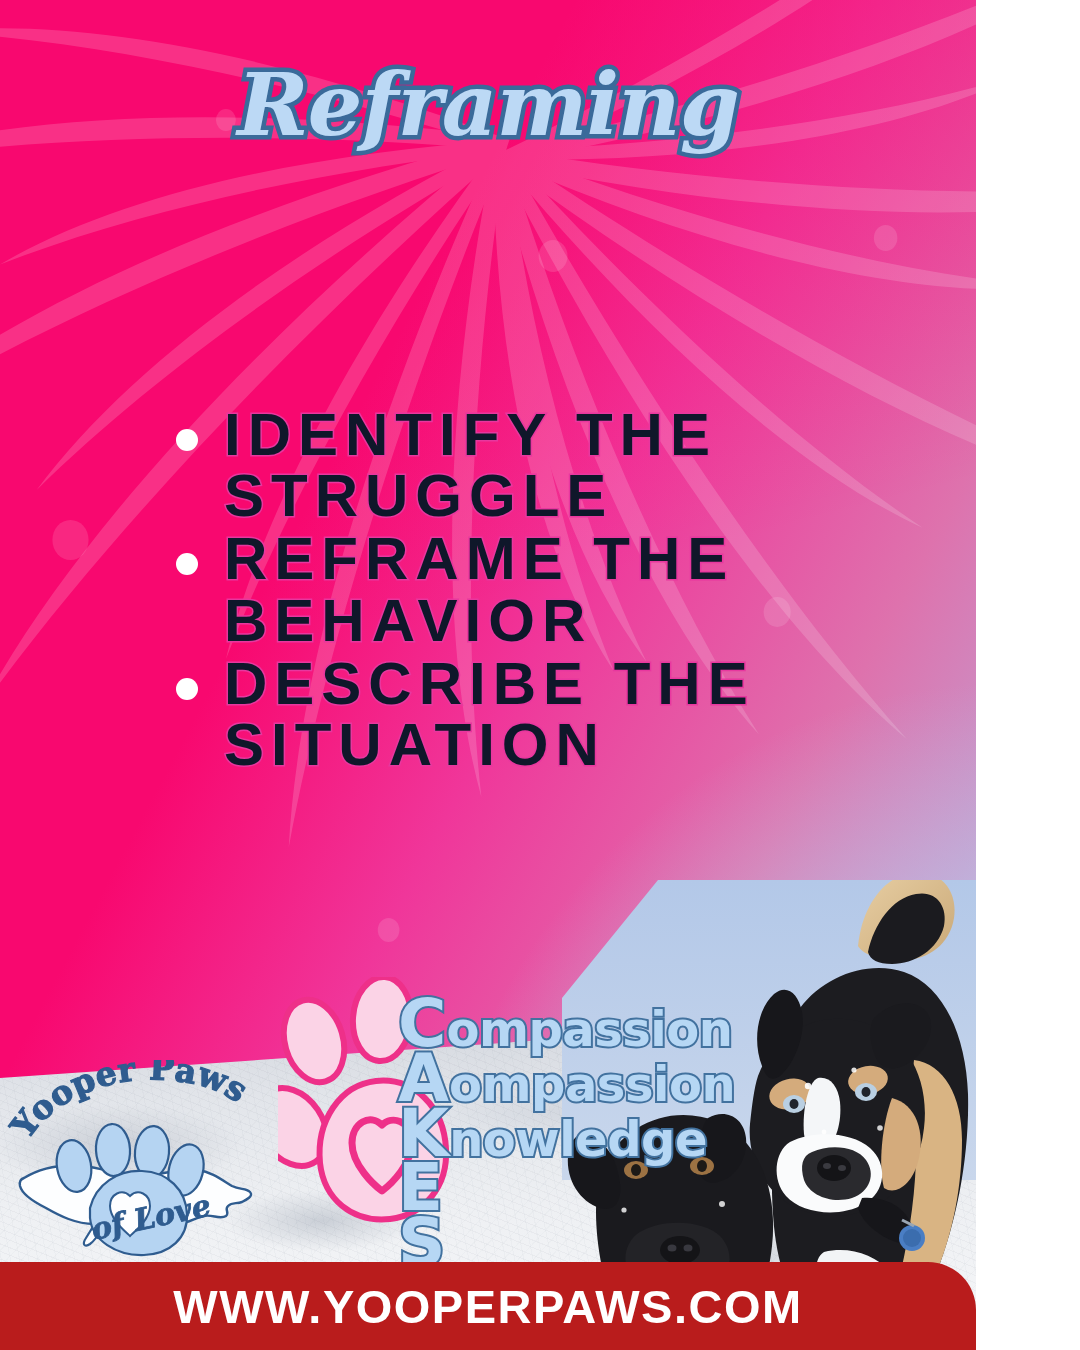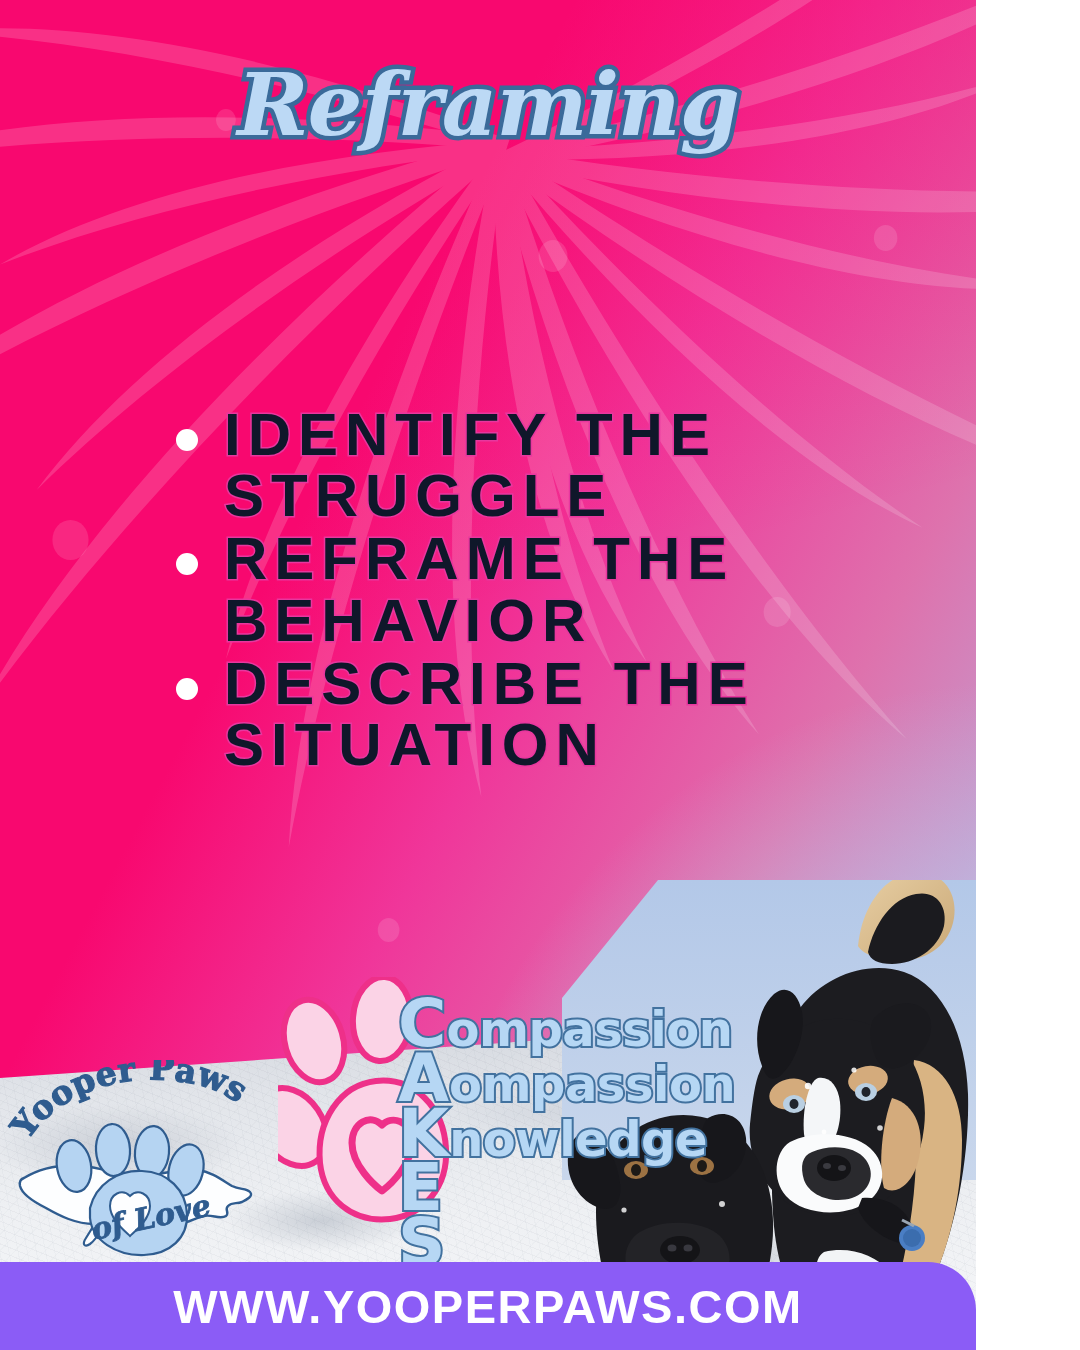--- a/index.html
+++ b/index.html
@@ -158,7 +158,7 @@
     position:absolute;
     left:0;right:0;bottom:0;
     height:88px;
-    background:#8b5cf6;
+    background:#b91c1c;
     border-radius:0 48px 0 0;
     display:flex;align-items:center;justify-content:center;
     z-index:9;

